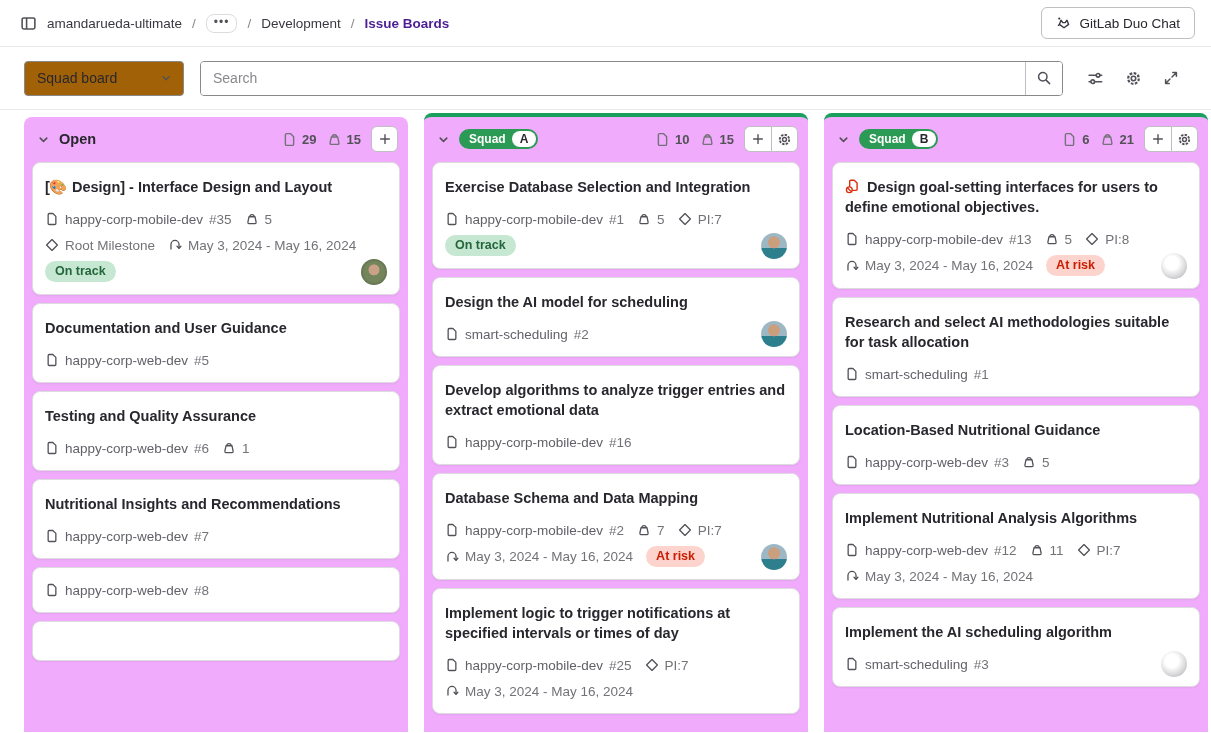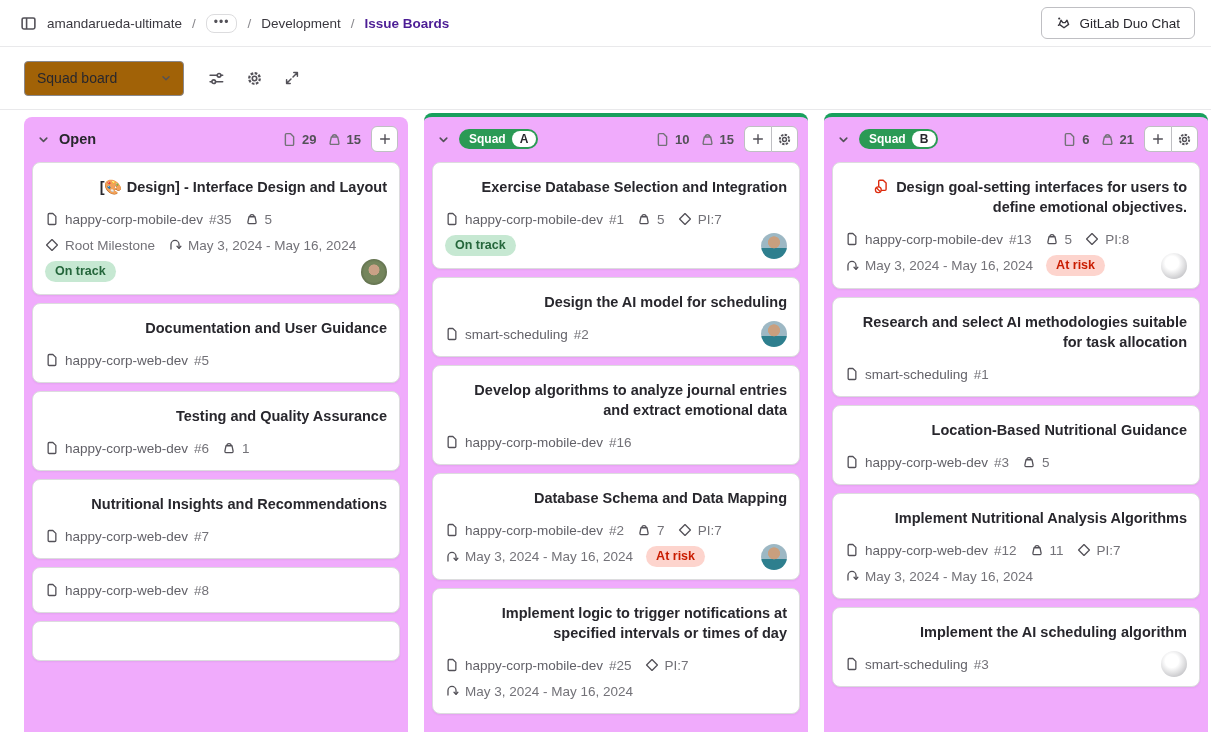--- a/index.html
+++ b/index.html
@@ -128,6 +128,17 @@
         </svg>
     </span>
   </div>
+  <div class="searchbox">
+    <input type="text" placeholder="Search" style="">
+    <button class="search-btn">
+      <span class="icon-plain">
+        <svg width="16" height="16" viewBox="0 0 16 16" fill="none" stroke="currentColor" stroke-width="1.5" stroke-linecap="round">
+            <circle cx="6.8" cy="6.8" r="4.2"></circle>
+            <line x1="10.1" y1="10.1" x2="13.6" y2="13.6"></line>
+          </svg>
+      </span>
+    </button>
+  </div>
   <div class="tool-icons">
     <button class="icon-btn">
       <span class="icon-plain">

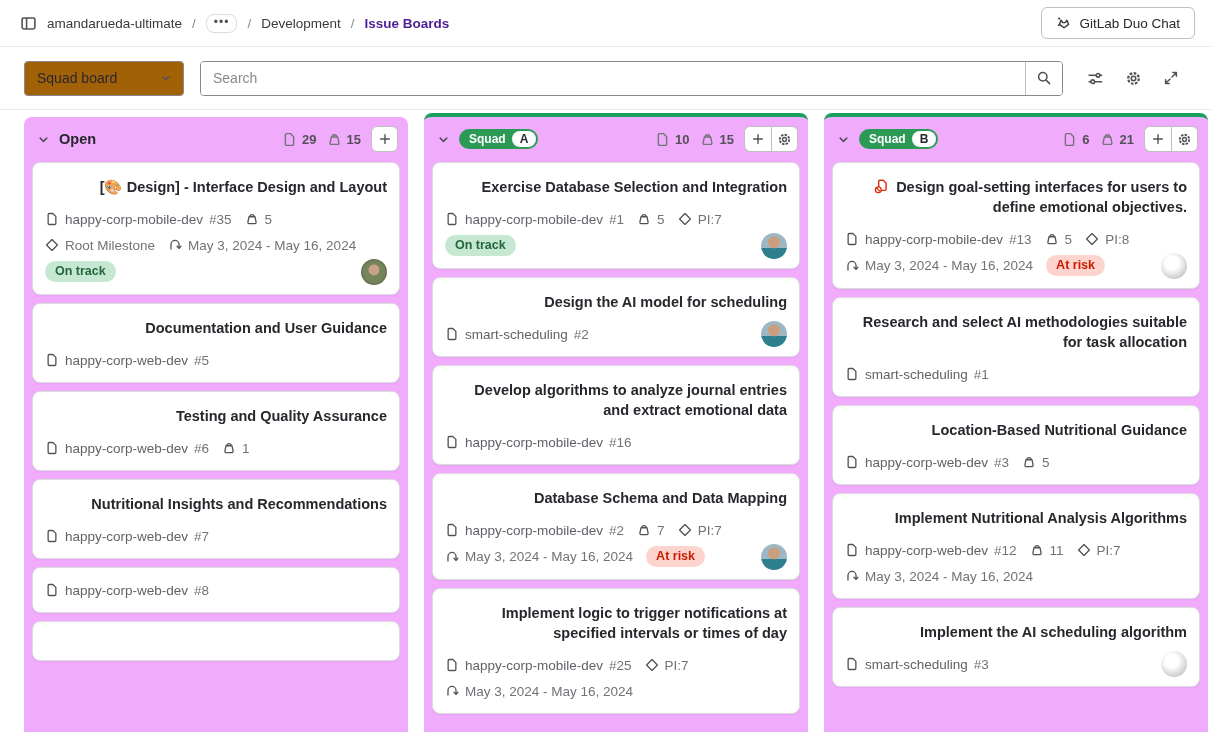--- a/index.html
+++ b/index.html
@@ -63,7 +63,7 @@
     border-radius:9px; padding:1px 8px; }
 
   
-  .cards { flex:1; overflow:hidden; padding:2px 8px 8px; display:flex; flex-direction:column; gap:8px;text-align:right; }
+  .cards { flex:1; overflow:hidden; padding:2px 8px 8px; display:flex; flex-direction:column; gap:8px; }
   .card { background:#fff; border:1px solid #dcdcde; border-radius:8px; padding:12px 12px 12px;
     position:relative; box-shadow:0 1px 2px rgba(31,30,36,.06); flex:none; cursor:pointer; }
   .card-title { font-size:14.5px; font-weight:600; line-height:1.38; color:#28272d;

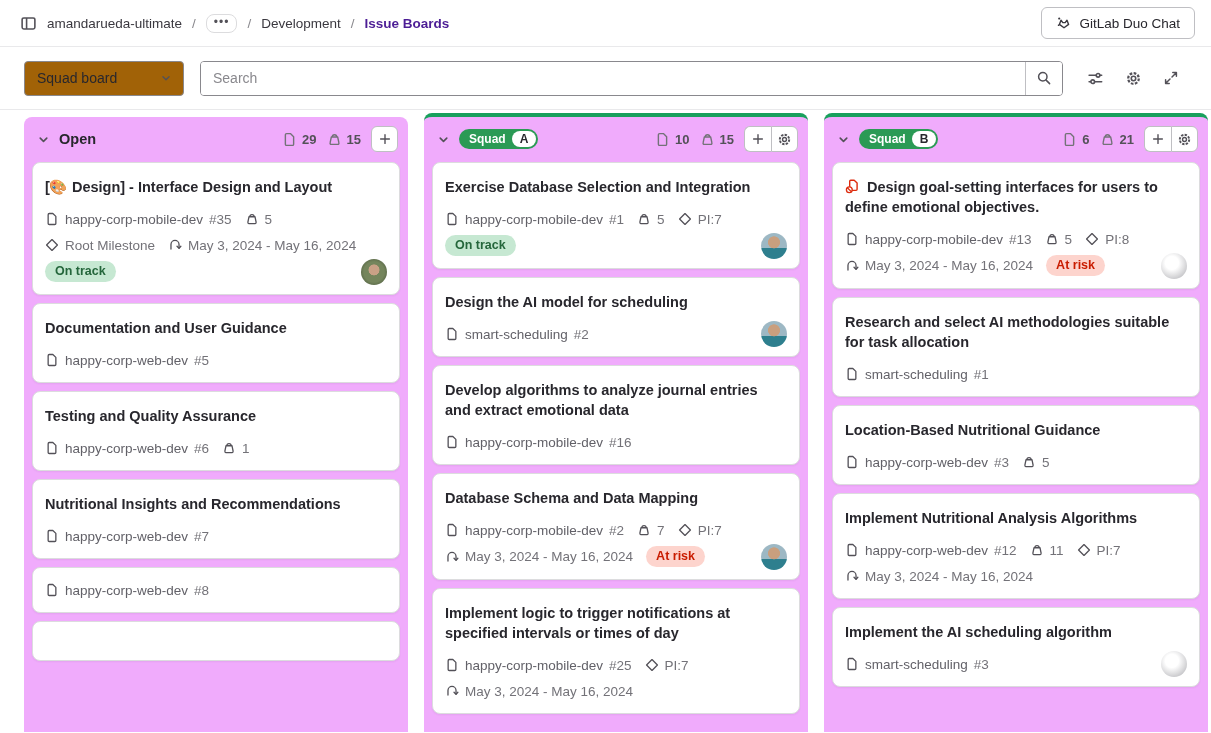--- a/index.html
+++ b/index.html
@@ -429,7 +429,7 @@
       </div>
 
       <div class="card">
-        <div class="card-title">Develop algorithms to analyze journal entries and extract emotional data</div>
+        <div class="card-title">Develop algorithms to analyze trigger entries and extract emotional data</div>
         <div class="meta-row">
           <span class="meta">
             <span class="icon-plain">

